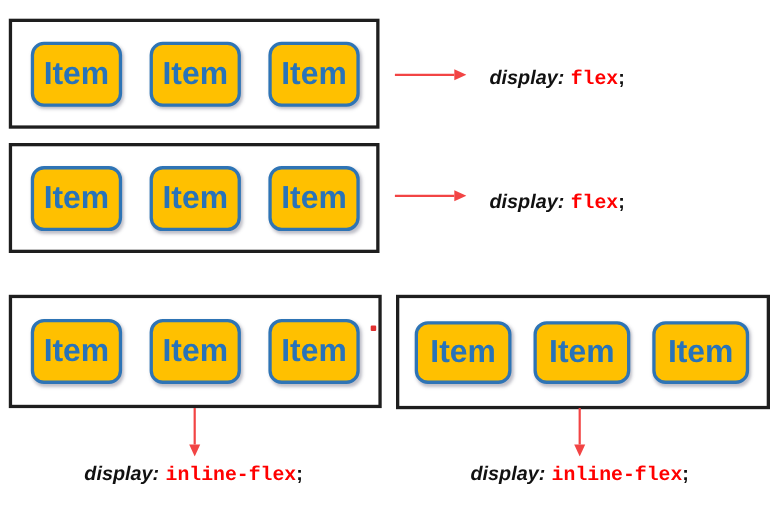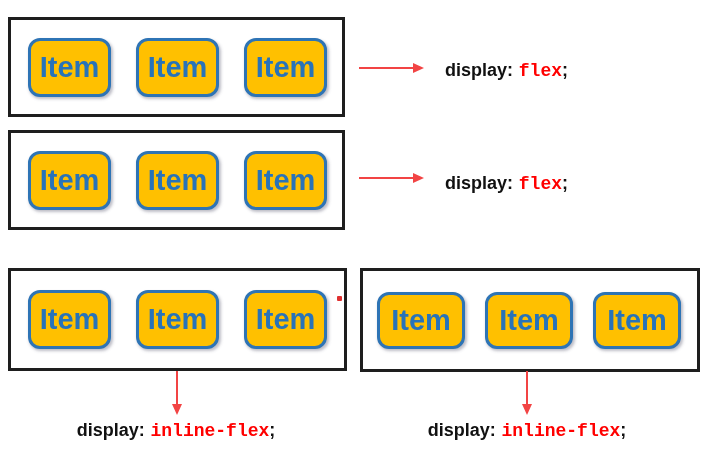--- a/index.html
+++ b/index.html
@@ -69,7 +69,7 @@
   .t2 { left: 445px; top: 172px; }
   .t3 { left: 176px; top: 419px; transform: translateX(-50%); }
   .t4 { left: 527px; top: 419px; transform: translateX(-50%); }
-  .code .prop { margin-right: 0.32em; }
+  .code .prop { margin-right: 0.32em; font-style: italic; }
   .code .val { color: var(--code-value); font-family: Liberation Mono, monospace; }
   .red-dot {
     position: absolute;

